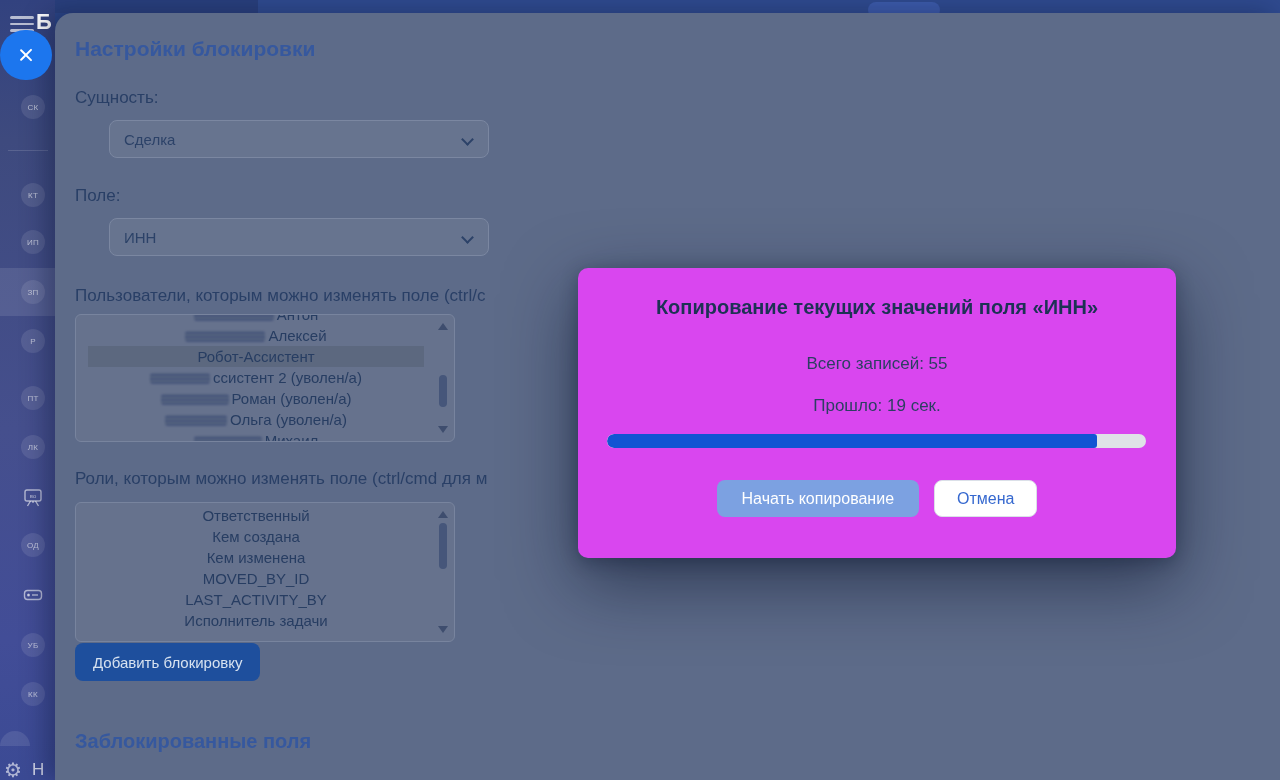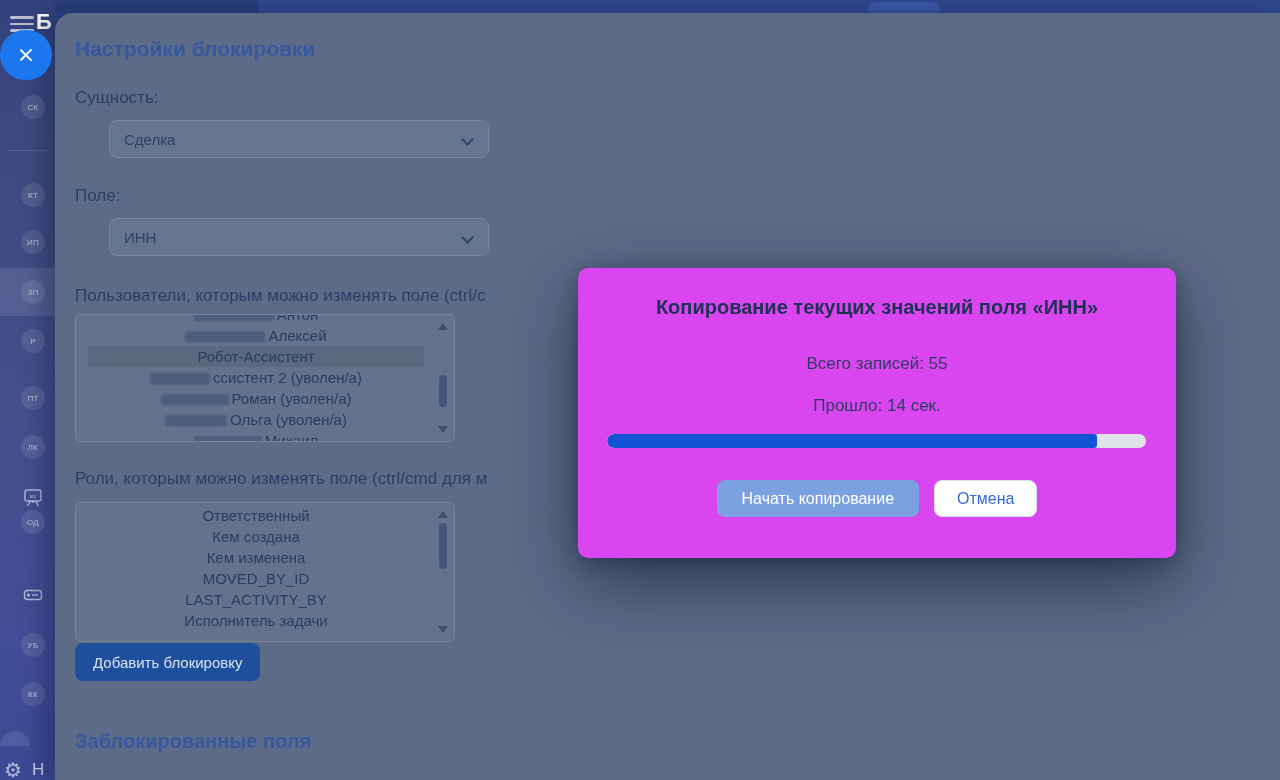--- a/index.html
+++ b/index.html
@@ -241,7 +241,7 @@
 <div class="modal">
   <div class="modal-title">Копирование текущих значений поля «ИНН»</div>
   <div class="modal-line m-total">Всего записей: 55</div>
-  <div class="modal-line m-elapsed">Прошло: 14 сек.</div>
+  <div class="modal-line m-elapsed">Прошло: 19 сек.</div>
   <div class="progress-track">
     <div class="progress-fill" style="width: 91%; background: rgb(18, 84, 211);"></div>
   </div>

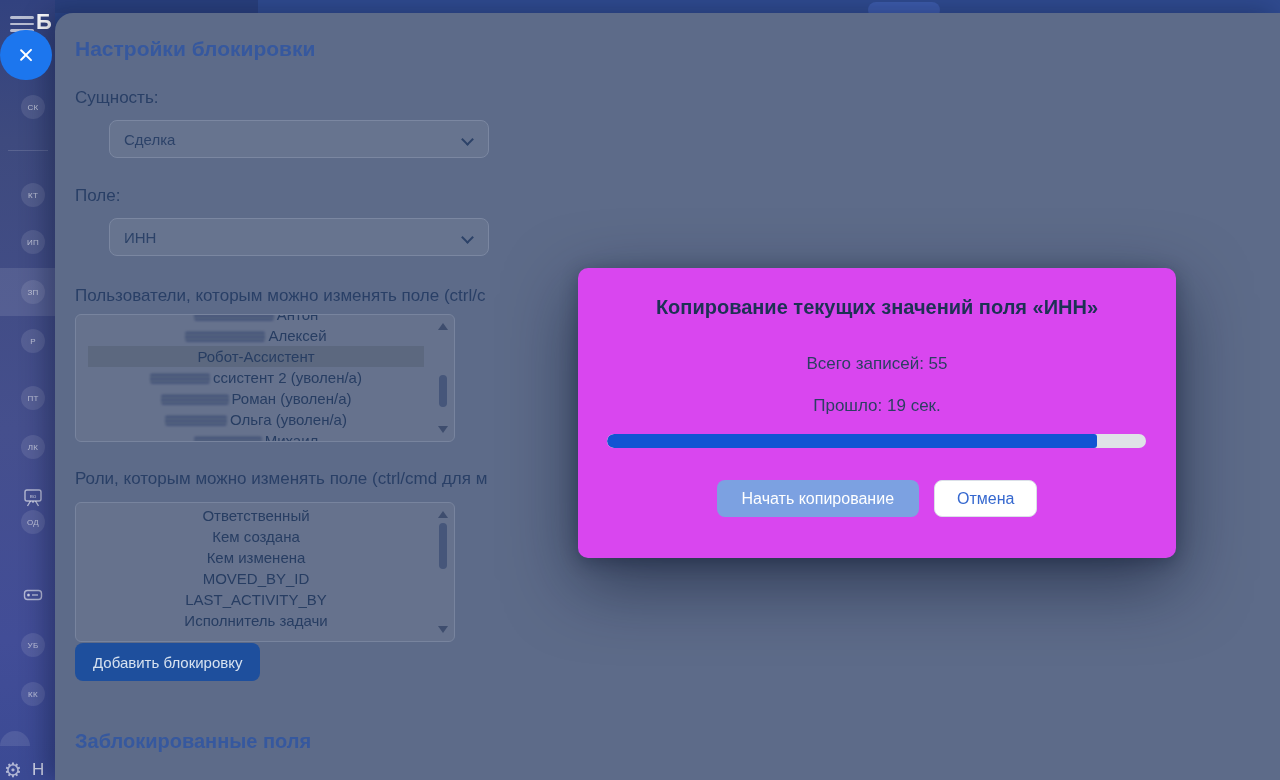--- a/index.html
+++ b/index.html
@@ -150,7 +150,7 @@
         </span>
         <span class="side-label">Д</span>
       </div>
-      <div class="side-row" style="top: 498px; text-align: right;">
+      <div class="side-row" style="top: 521px; text-align: right;">
         <span class="side-avatar">ОД</span>
         <span class="side-label">О</span>
       </div>

